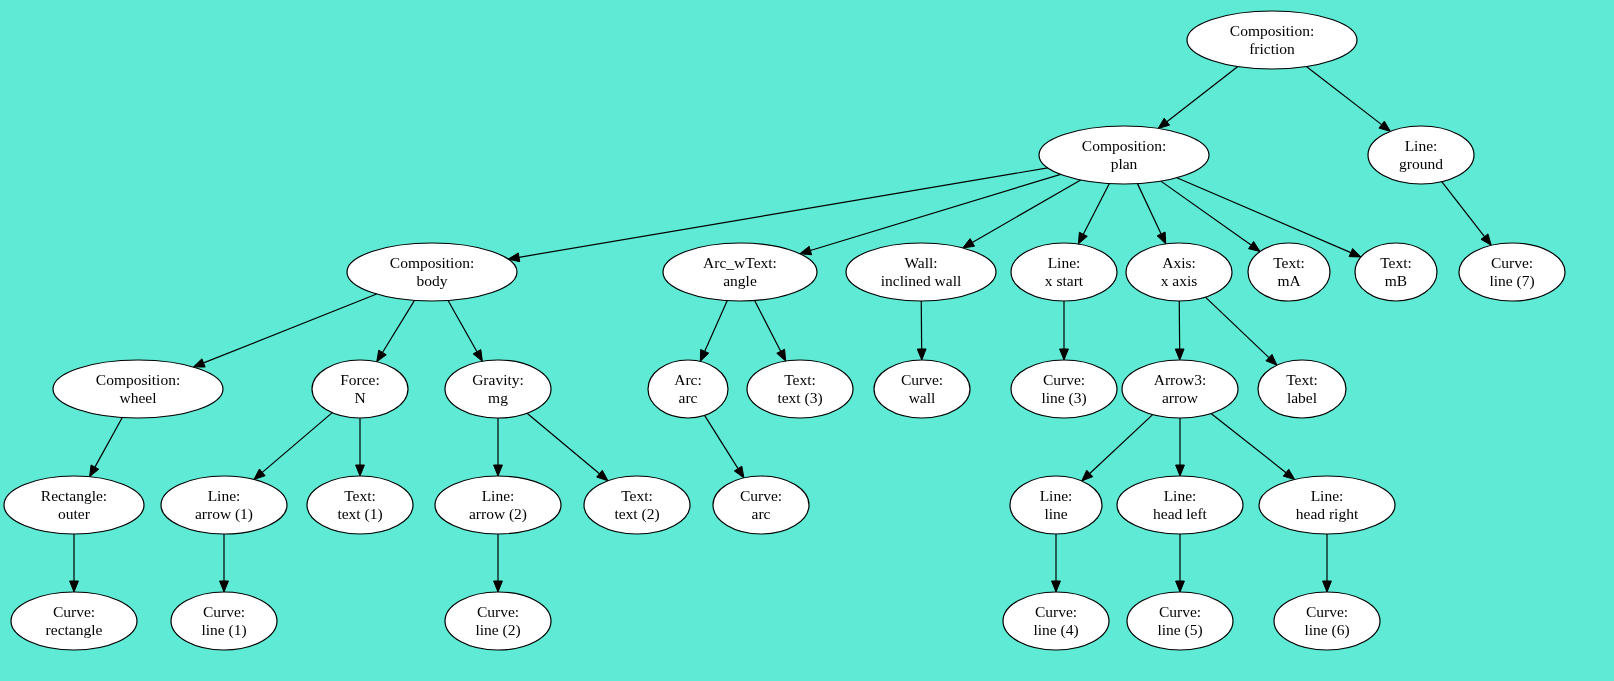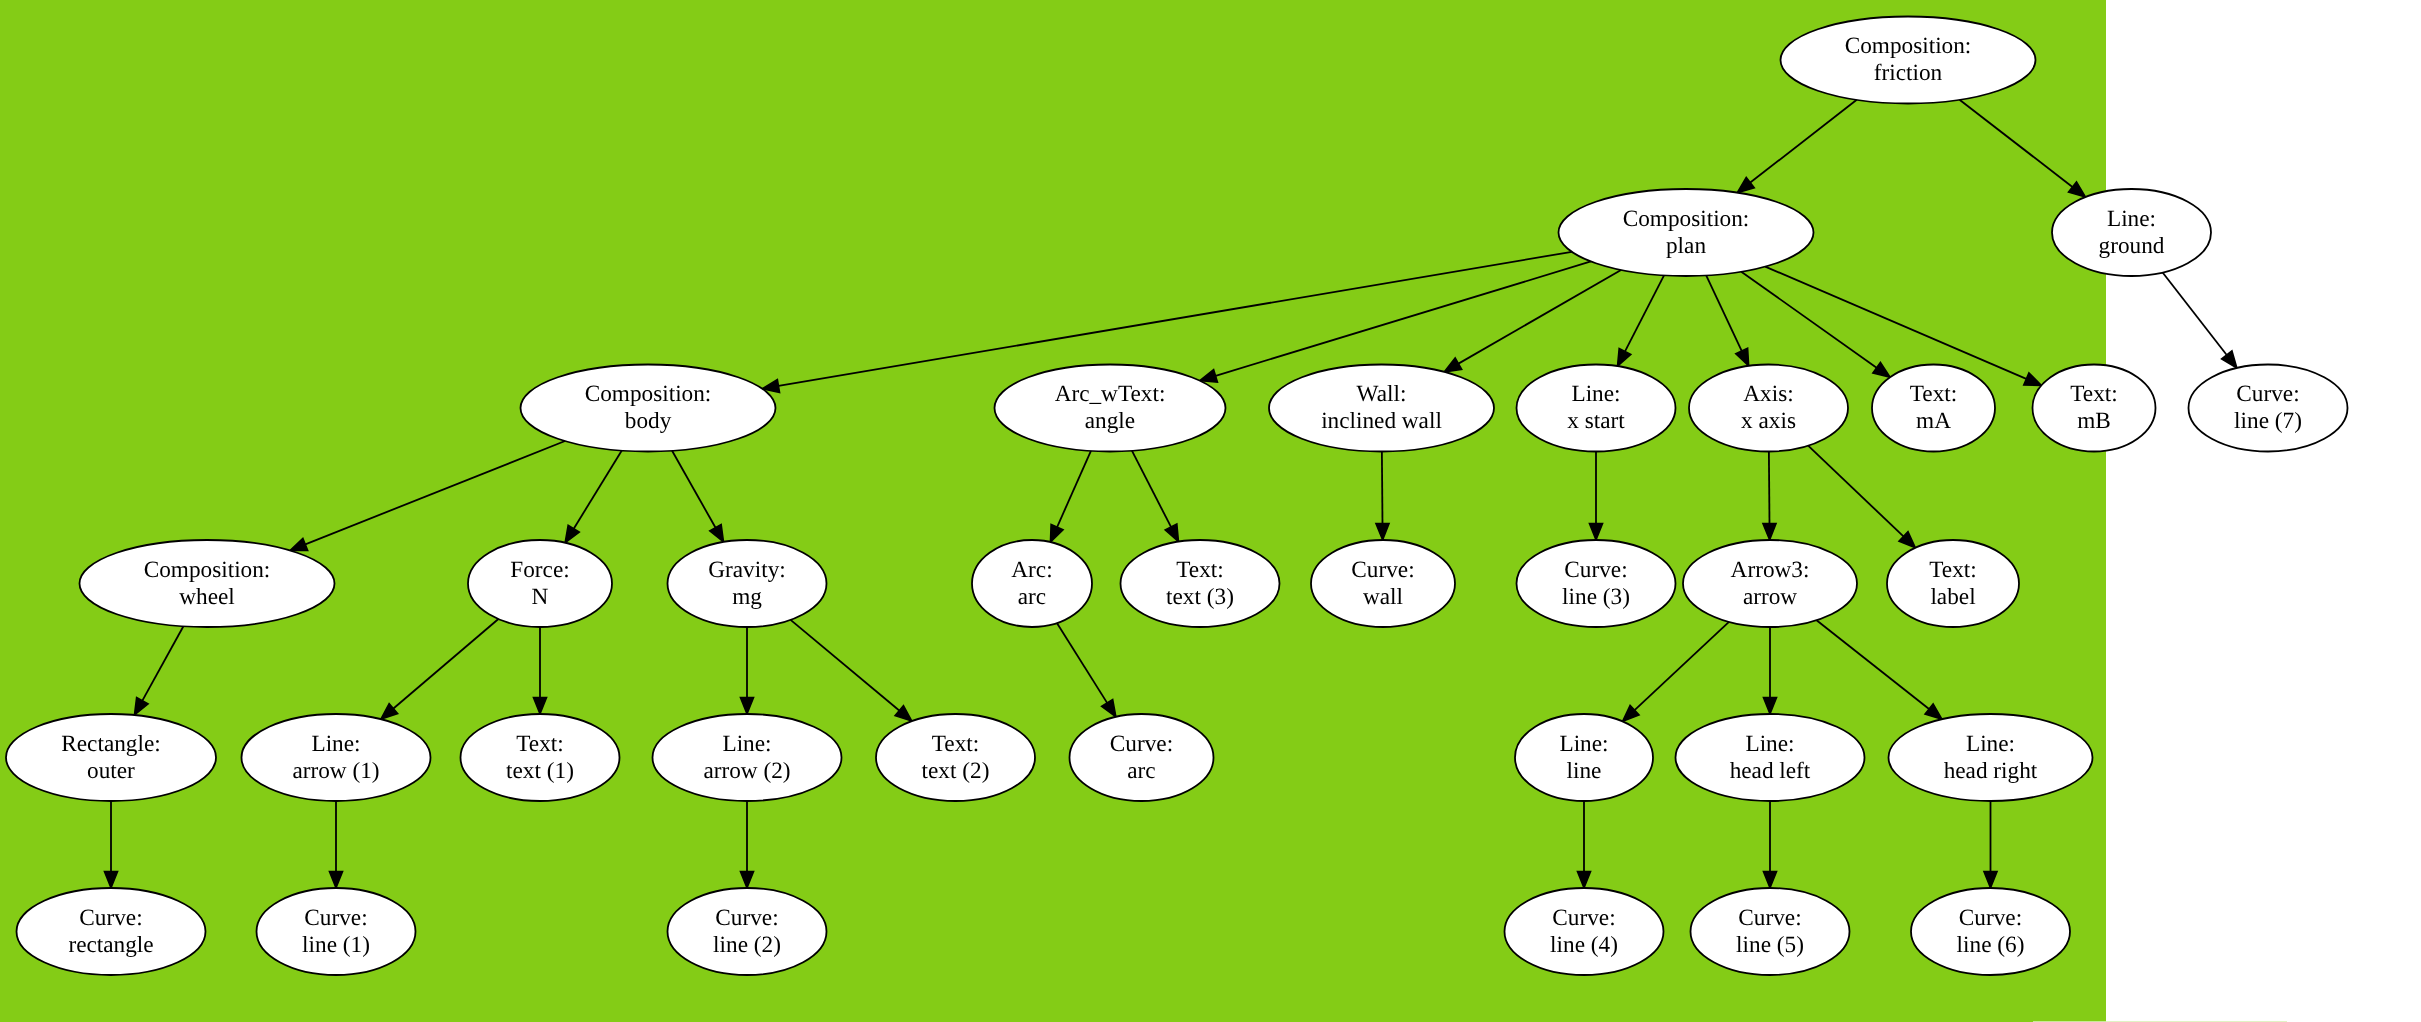--- a/index.html
+++ b/index.html
@@ -15,9 +15,9 @@
   }
   #graph-root {
     position: relative;
-    width: 1404px;
+    width: 1614px;
     height: 681px;
-    background: #84cc16;
+    background: #5eead4;
   }
   svg#graph-svg {
     display: block;

